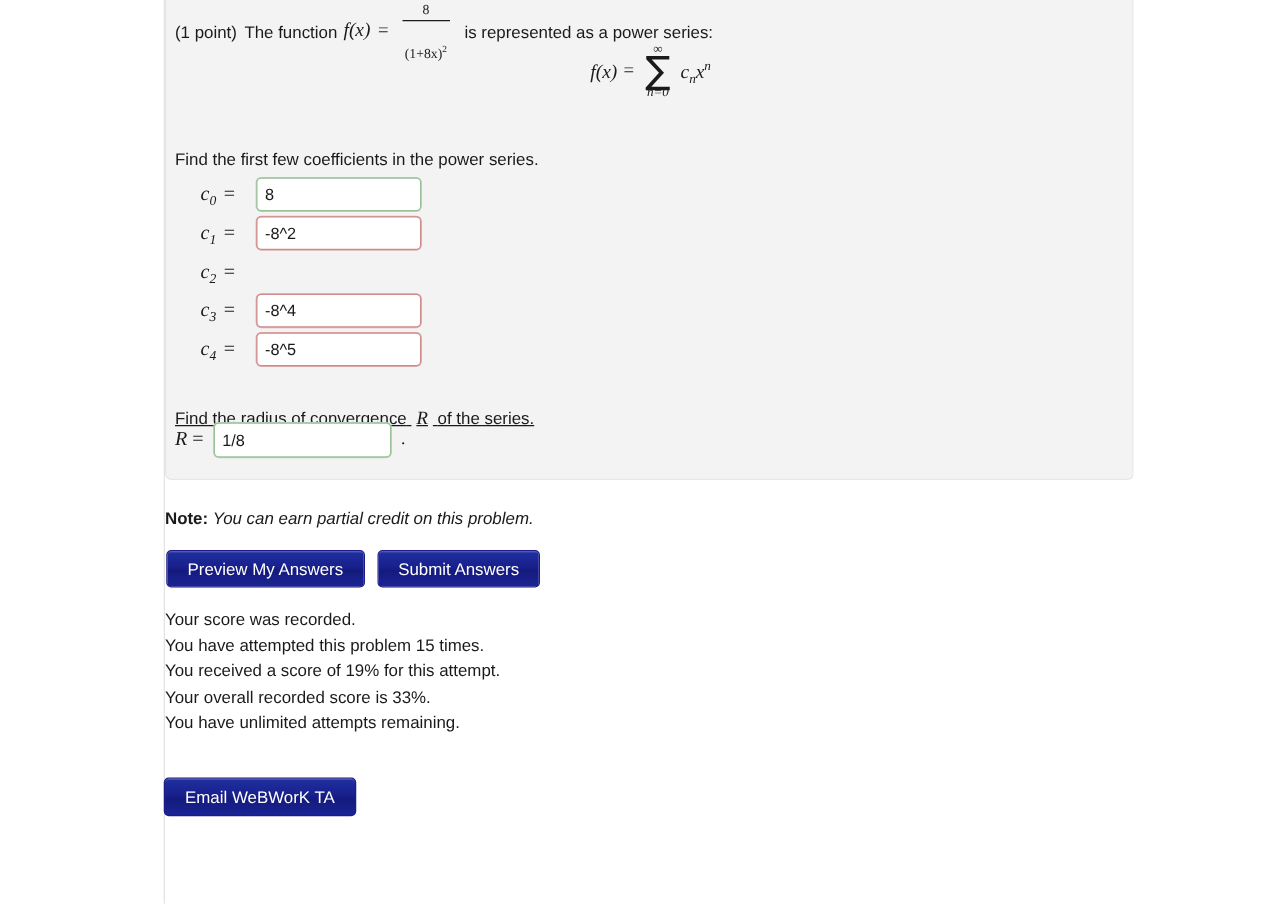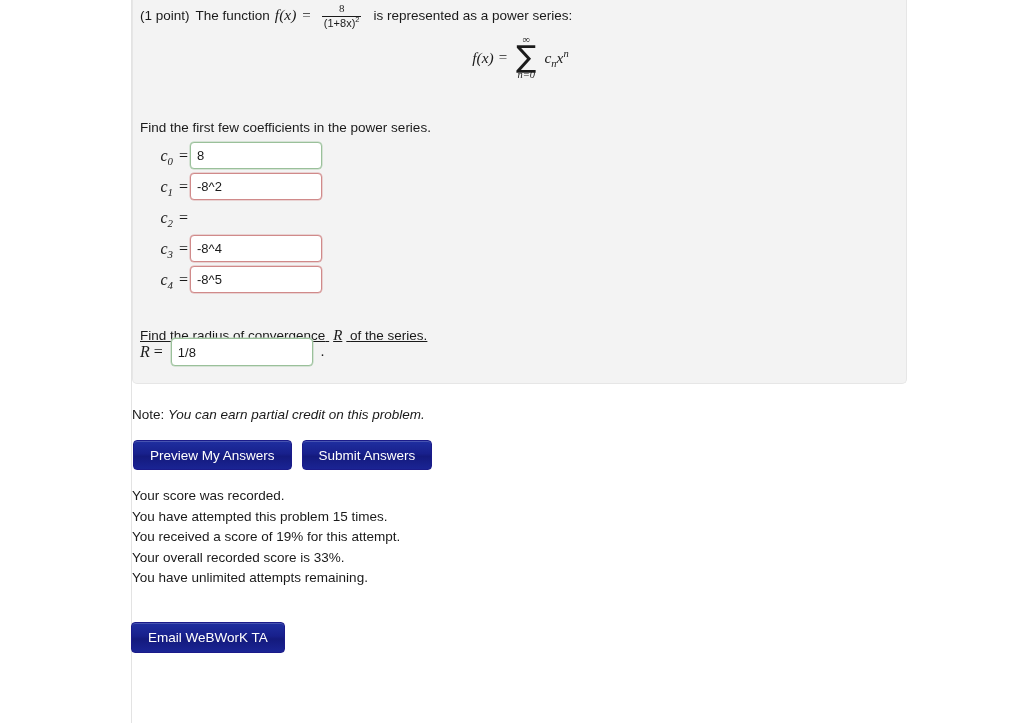--- a/index.html
+++ b/index.html
@@ -91,10 +91,11 @@
     background: #1a1a1a;
   }
   .frac .den {
-    font-family: Liberation Sans, sans-serif;
+    font-family: Liberation Serif, serif;
     font-size: 11px;
     padding: 1px 2px 0 2px;
     white-space: nowrap;
+    margin-top: 20px;
   }
   .sup {
     font-size: 0.68em;

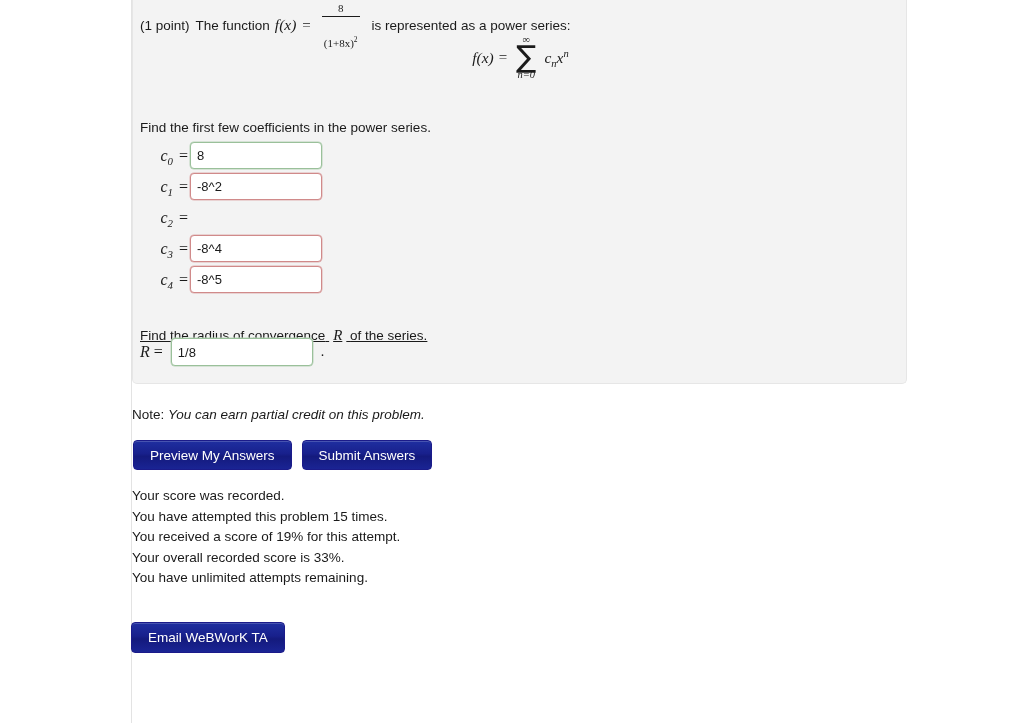--- a/index.html
+++ b/index.html
@@ -174,7 +174,7 @@
   .coef-label {
     width: 48px;
     text-align: right;
-    padding-right: 2px;
+    padding-right: 17px;
     font-family: "Liberation Serif", serif;
     font-style: italic;
     font-size: 16px;

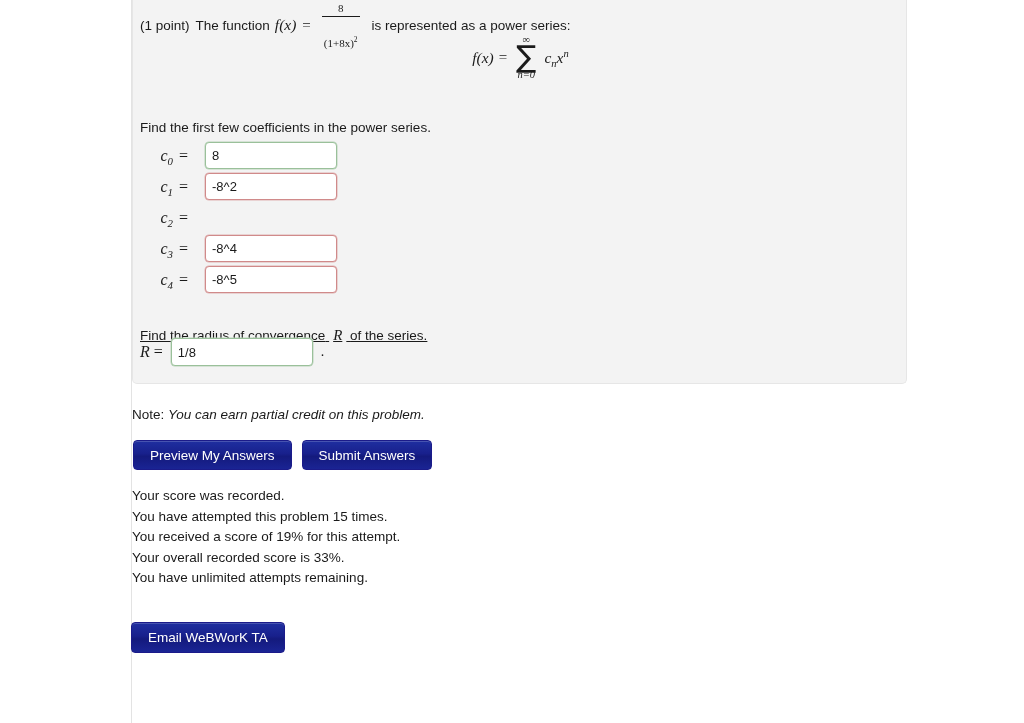--- a/index.html
+++ b/index.html
@@ -247,7 +247,7 @@
     top: 407px;
     font-size: 13.5px;
   }
-  .note-line b { font-weight: normal; }
+  .note-line b { font-weight: bold; }
   .note-line i { font-style: italic; }
 
   .btn-row {

